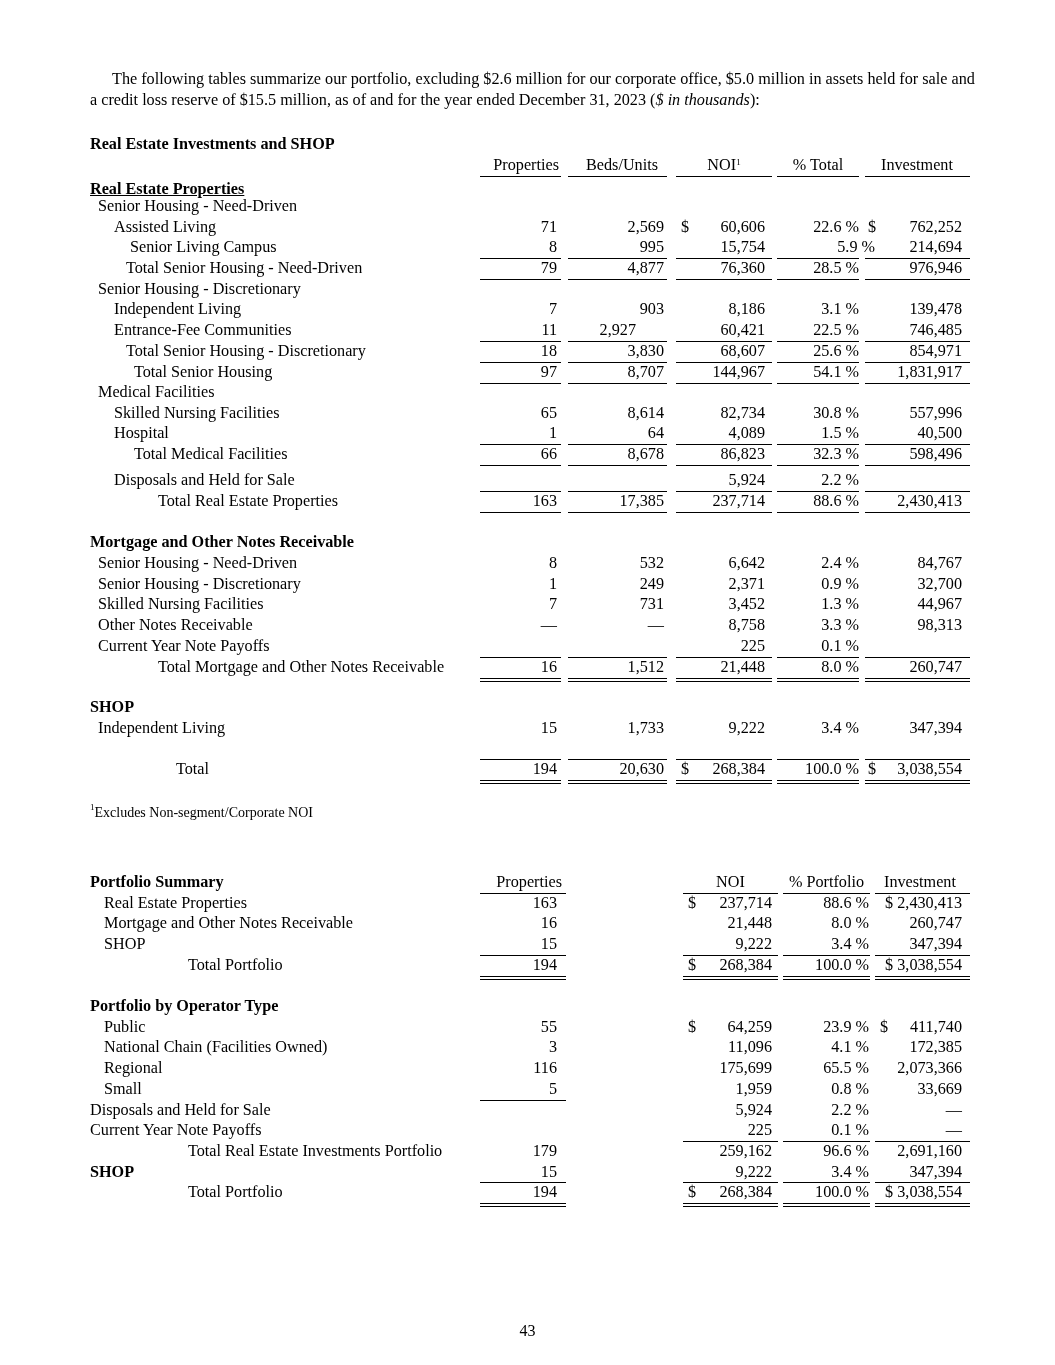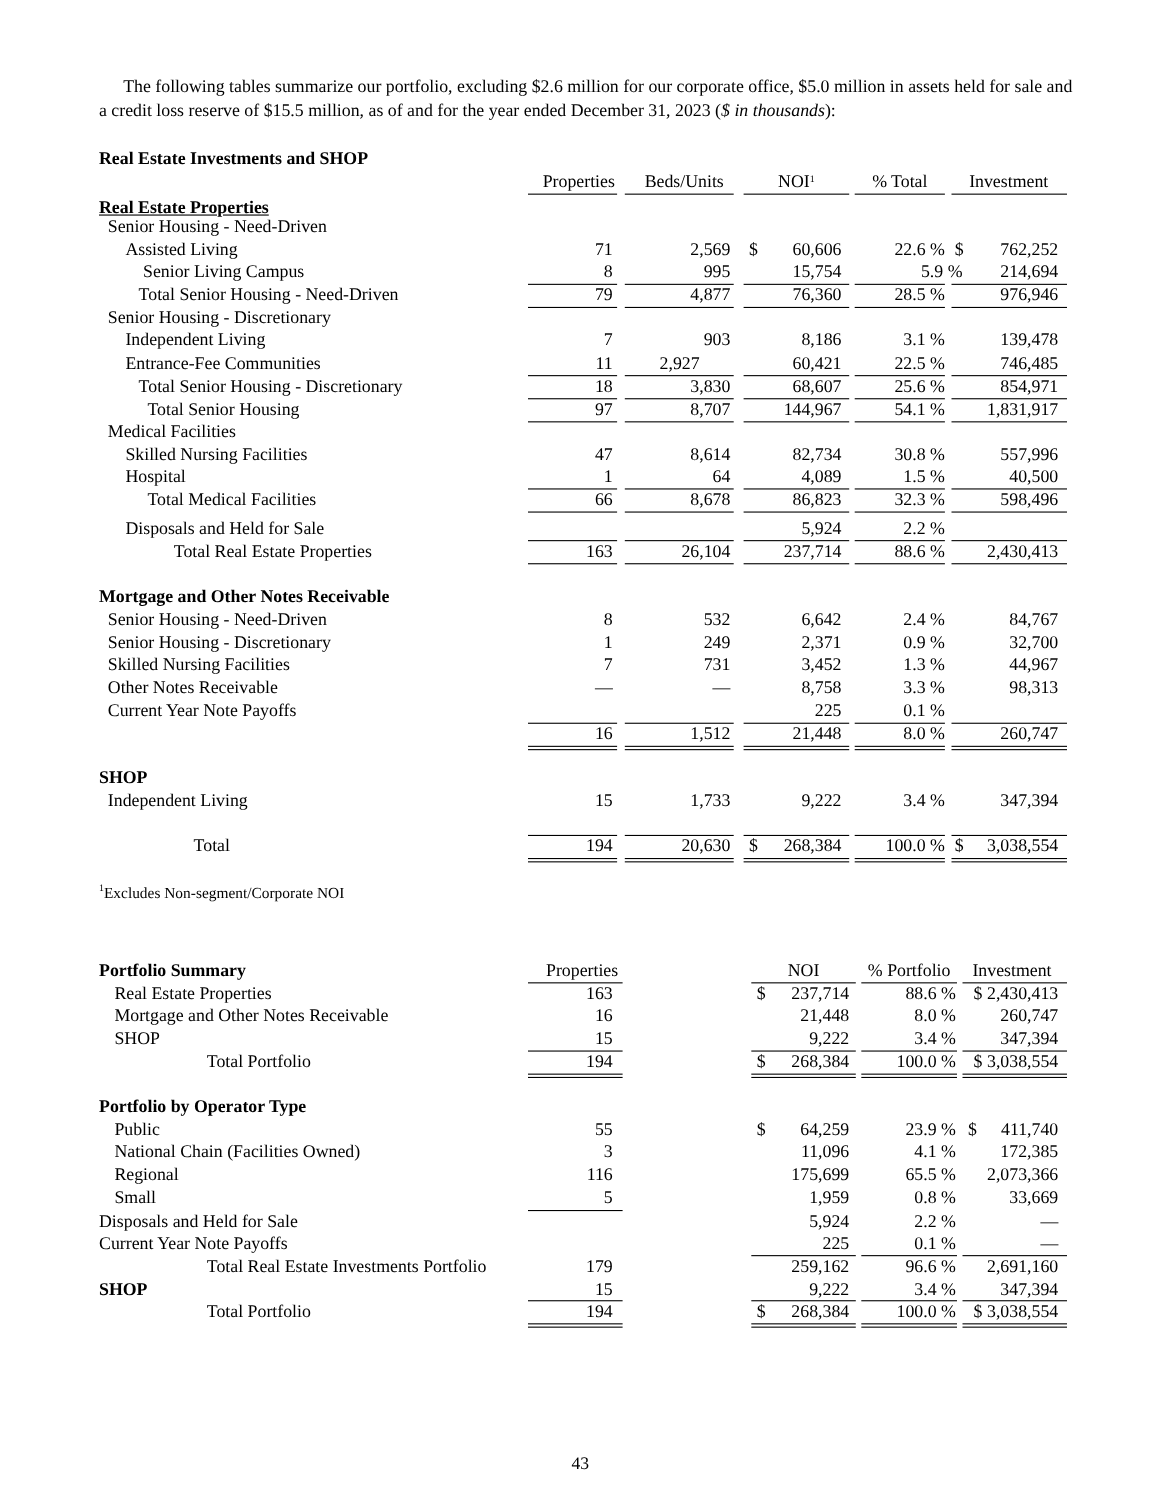--- a/index.html
+++ b/index.html
@@ -119,7 +119,7 @@
       </div>
       <div class="row" style="top:403px">
         <span class="lbl" style="left:114px">Skilled Nursing Facilities</span>
-        <span class="cell" style="left:480px;width:77px">47</span>
+        <span class="cell" style="left:480px;width:77px">65</span>
         <span class="cell" style="left:568px;width:96px">8,614</span>
         <span class="cell" style="left:676px;width:89px">82,734</span>
         <span class="cell" style="left:777px;width:82px">30.8 %</span>

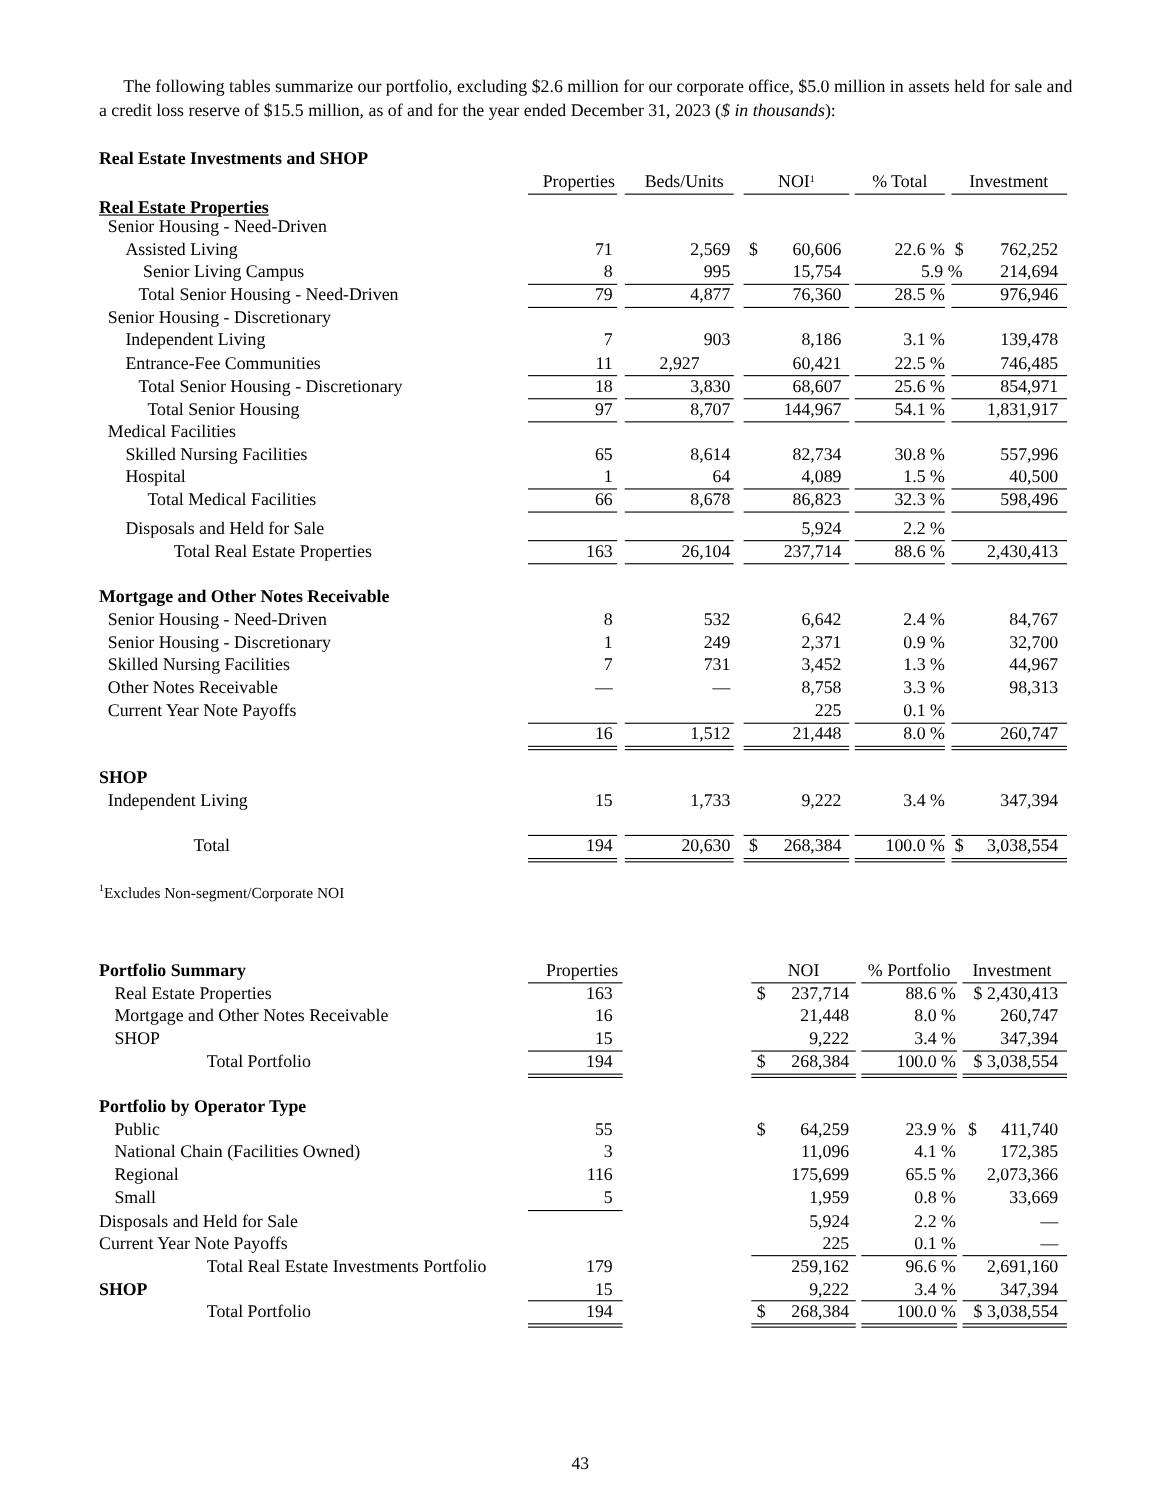--- a/index.html
+++ b/index.html
@@ -149,7 +149,7 @@
       <div class="row" style="top:491px">
         <span class="lbl" style="left:158px">Total Real Estate Properties</span>
         <span class="cell" style="left:480px;width:77px">163</span>
-        <span class="cell" style="left:568px;width:96px">26,104</span>
+        <span class="cell" style="left:568px;width:96px">17,385</span>
         <span class="cell" style="left:676px;width:89px">237,714</span>
         <span class="cell" style="left:777px;width:82px">88.6 %</span>
         <span class="cell" style="left:865px;width:97px">2,430,413</span>

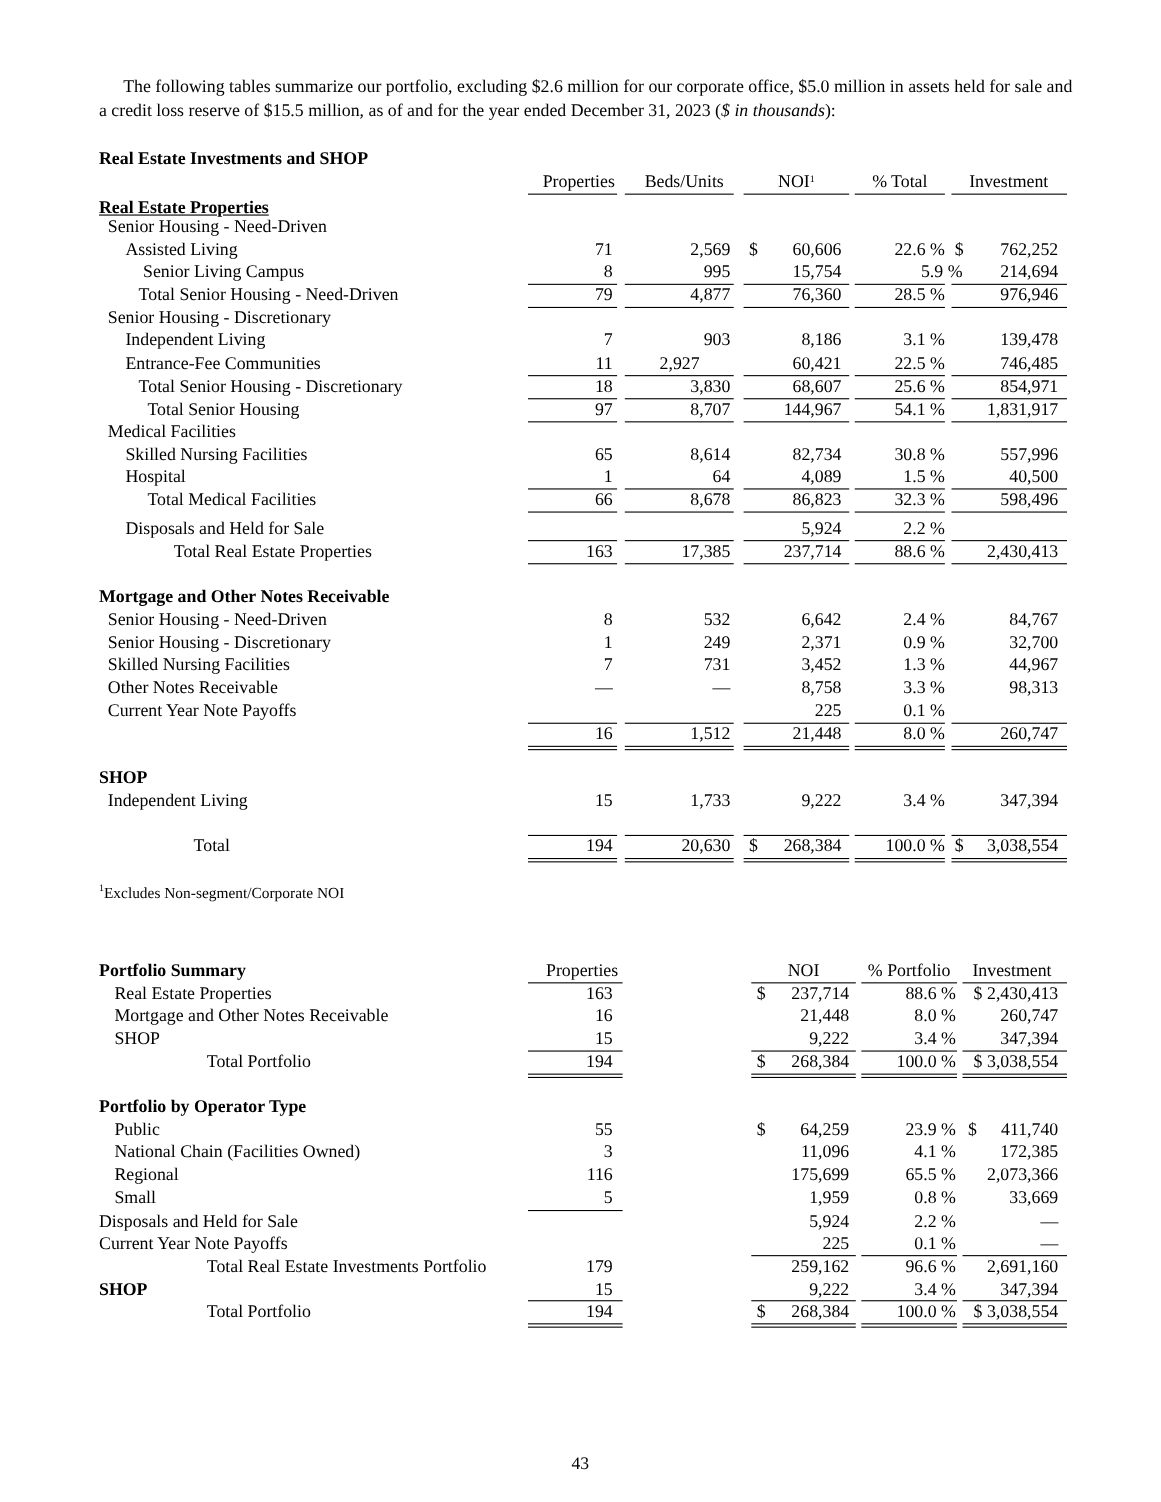--- a/index.html
+++ b/index.html
@@ -242,6 +242,7 @@
         <span class="cell" style="left:777px;width:82px">0.1 %</span>
       </div>
       <div class="row" style="top:657px">
+        <span class="lbl" style="left:158px">Total Mortgage and Other Notes Receivable</span>
         <span class="cell" style="left:480px;width:77px">16</span>
         <span class="cell" style="left:568px;width:96px">1,512</span>
         <span class="cell" style="left:676px;width:89px">21,448</span>

